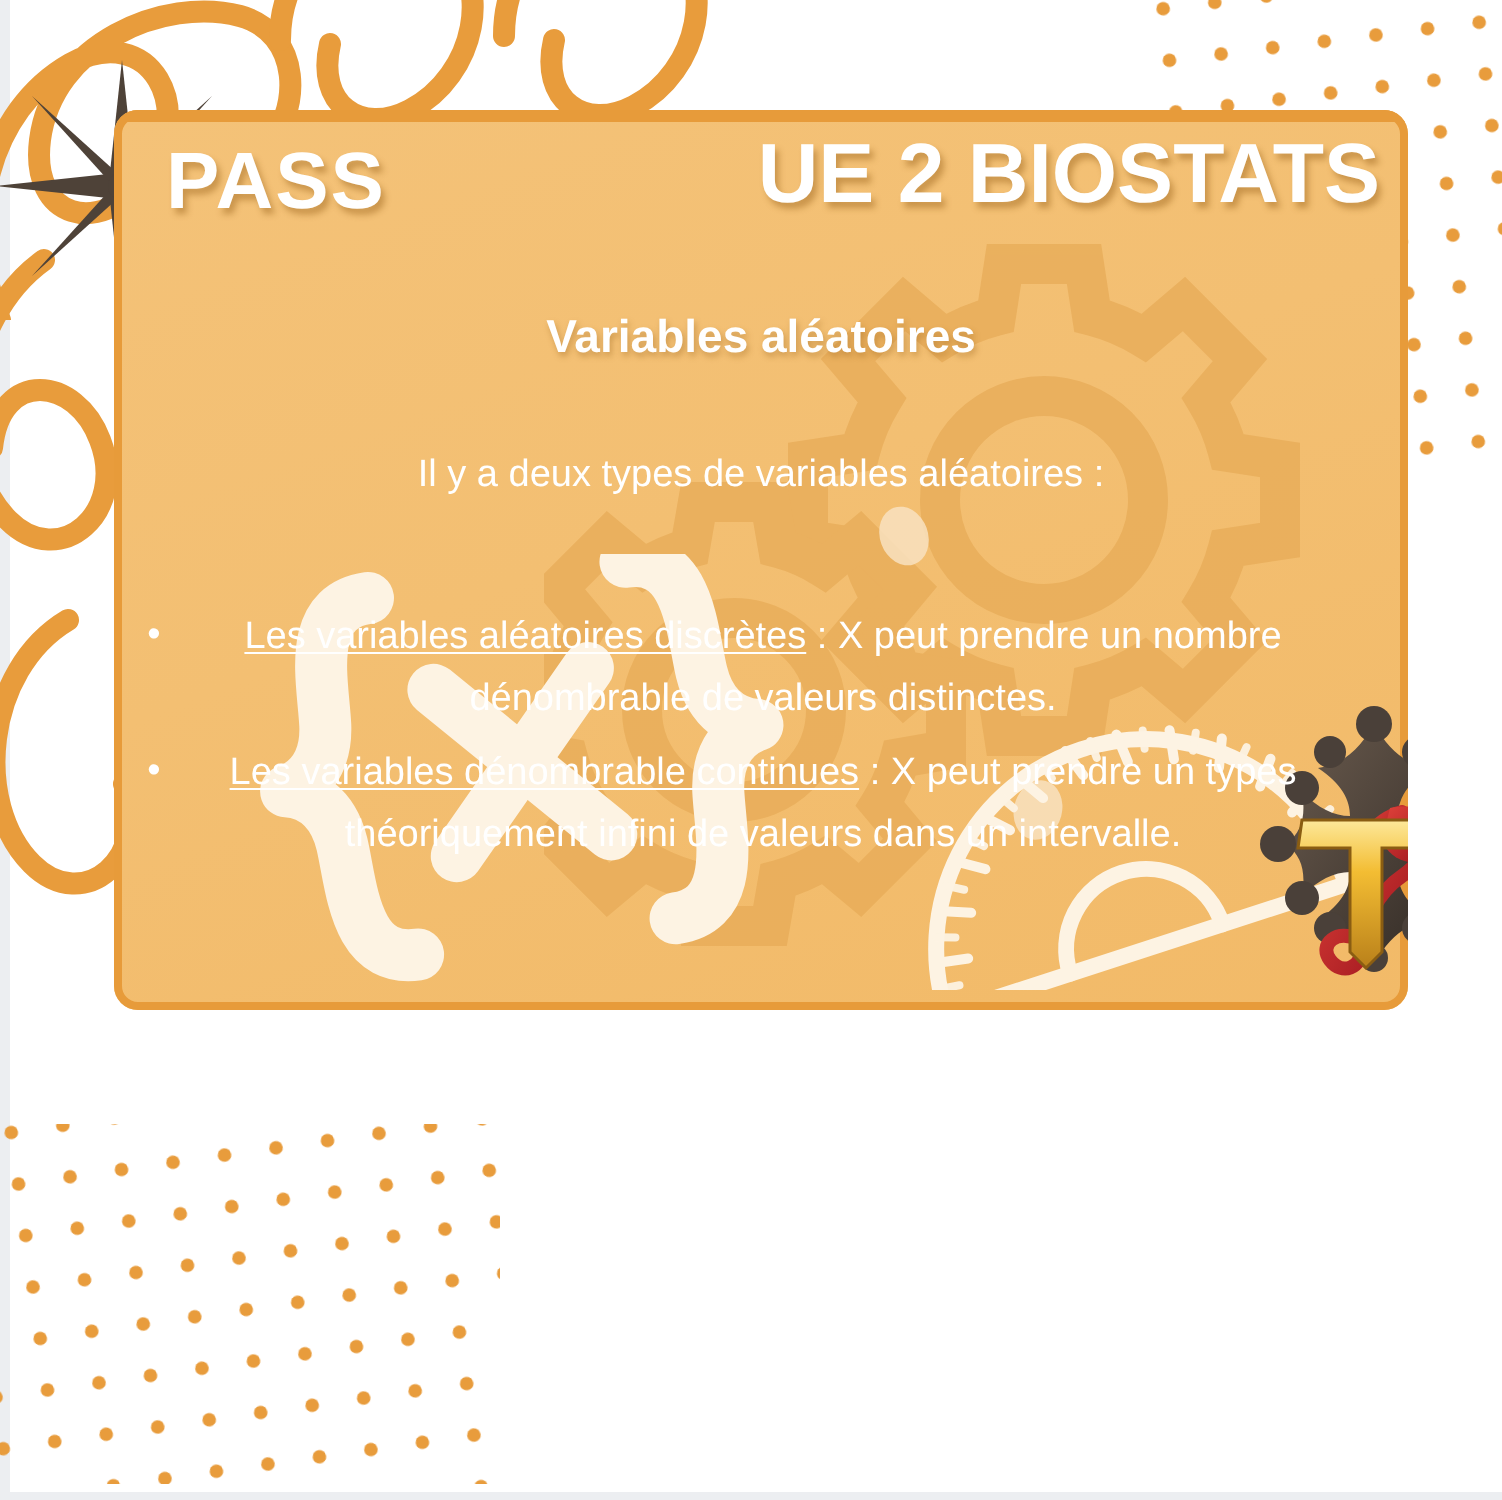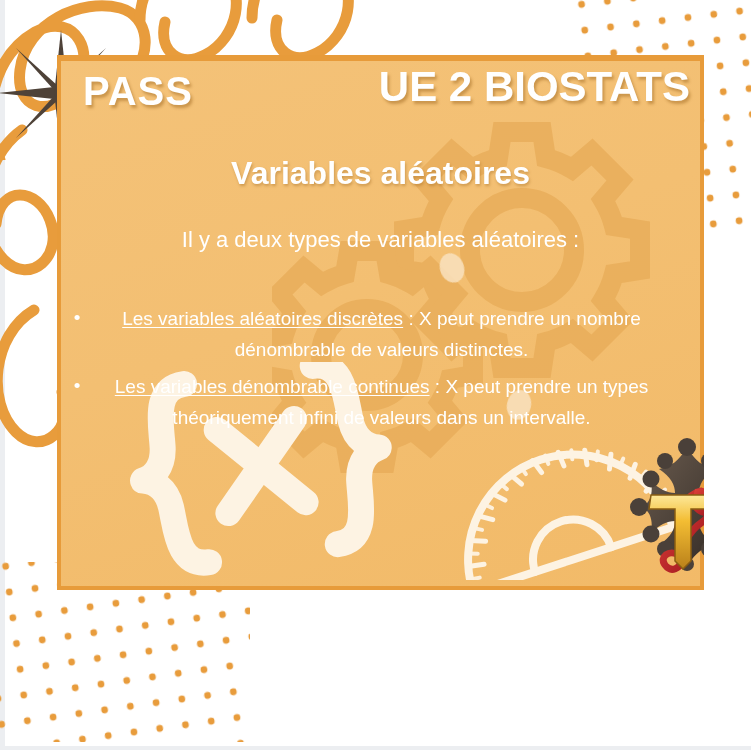--- a/index.html
+++ b/index.html
@@ -47,10 +47,11 @@
     left: 57px;
     top: 55px;
     width: 647px;
-    height: 535px;
+    height: 450px;
     background: linear-gradient(160deg, #f4c278 0%, #f3bf72 45%, #f2ba68 100%);
     box-shadow: 0 0 0 4px #e79b3a inset;
     overflow: hidden;
+    border-radius: 12px;
   }
   #card::before {
     

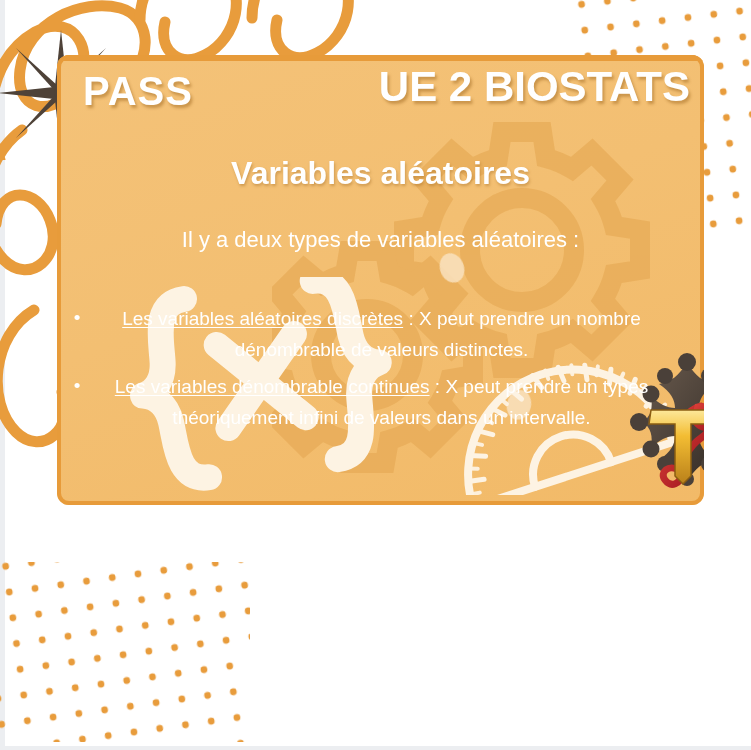--- a/index.html
+++ b/index.html
@@ -100,7 +100,7 @@
     left: 0; right: 0;
     top: 100px;
     text-align: center;
-    font-size: 32px;
+    font-size: 23px;
     font-weight: bold;
     color: #ffffff;
     text-shadow: 1px 2px 3px rgba(150,95,25,.40);

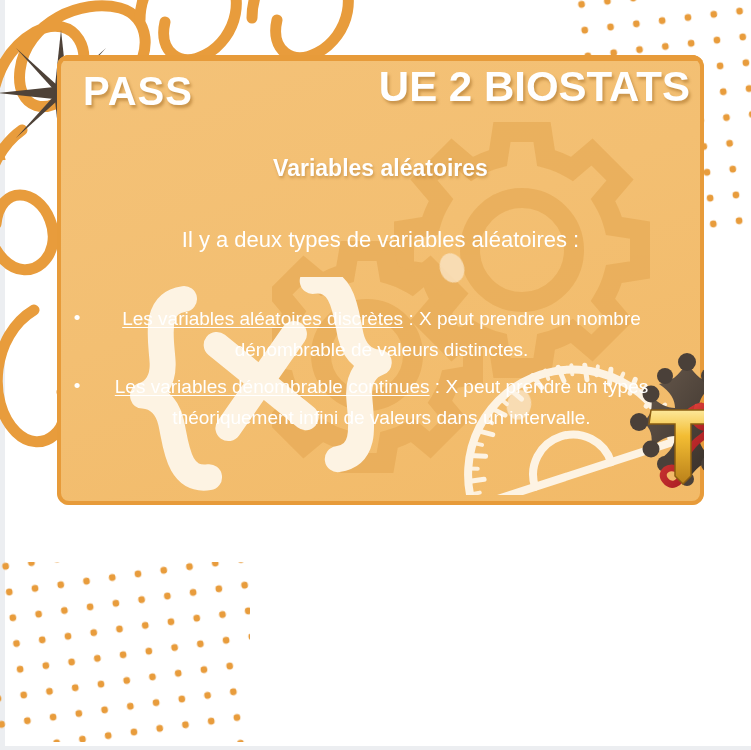--- a/index.html
+++ b/index.html
@@ -110,7 +110,7 @@
     left: 0; right: 0;
     top: 172px;
     text-align: center;
-    font-size: 22px;
+    font-size: 19px;
     color: #ffffff;
   }
   .bullets {

